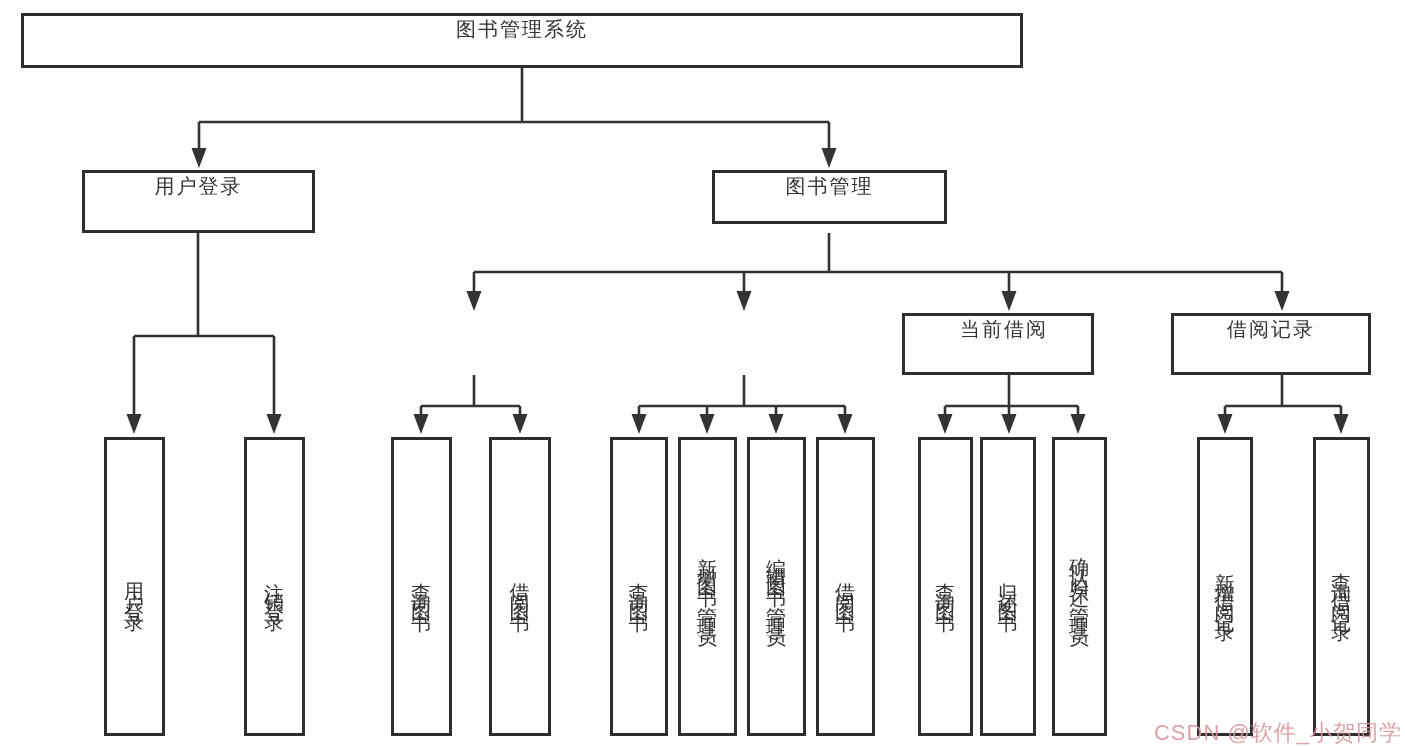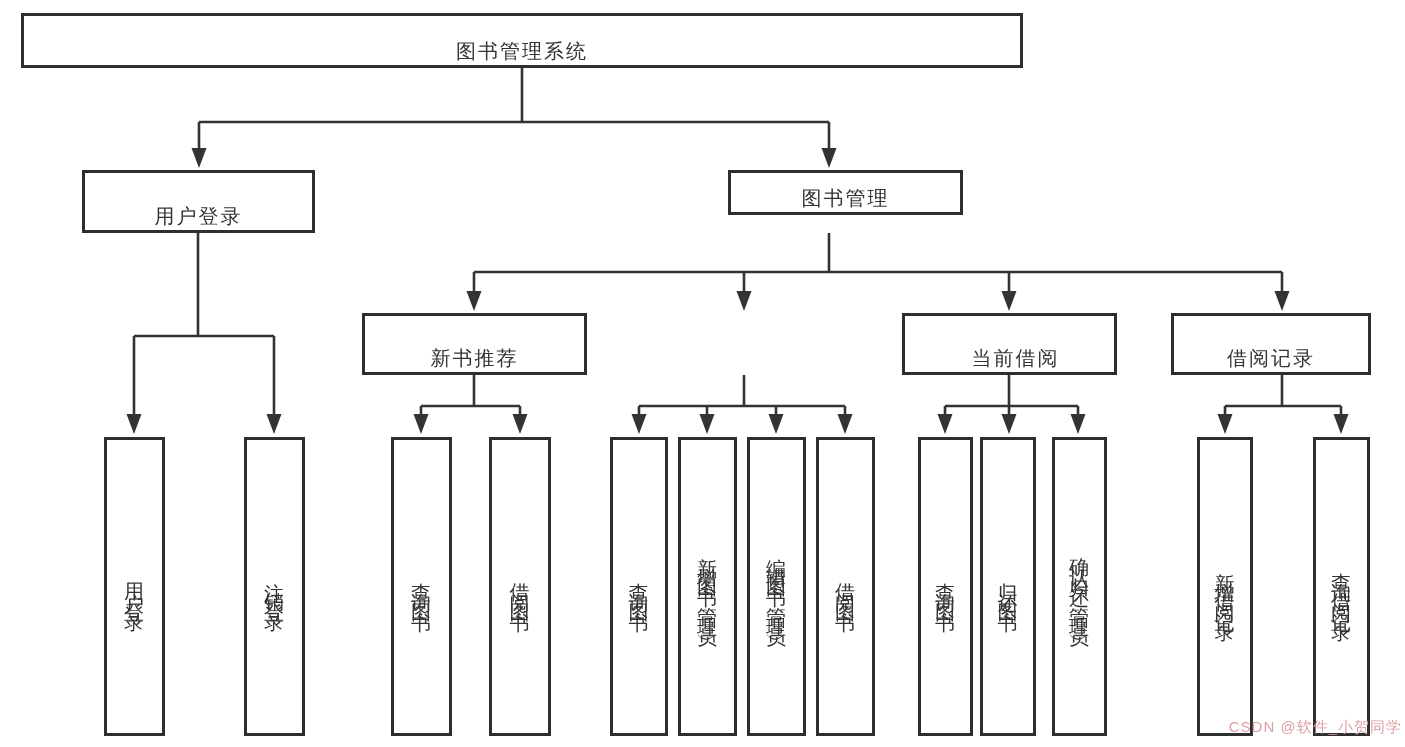--- a/index.html
+++ b/index.html
@@ -27,7 +27,7 @@
     border: 3px solid #2e2e2e;
     background: #ffffff;
     display: flex;
-    align-items: flex-end;
+    align-items: flex-start;
     justify-content: center;
     font-size: 20px;
     letter-spacing: 2px;

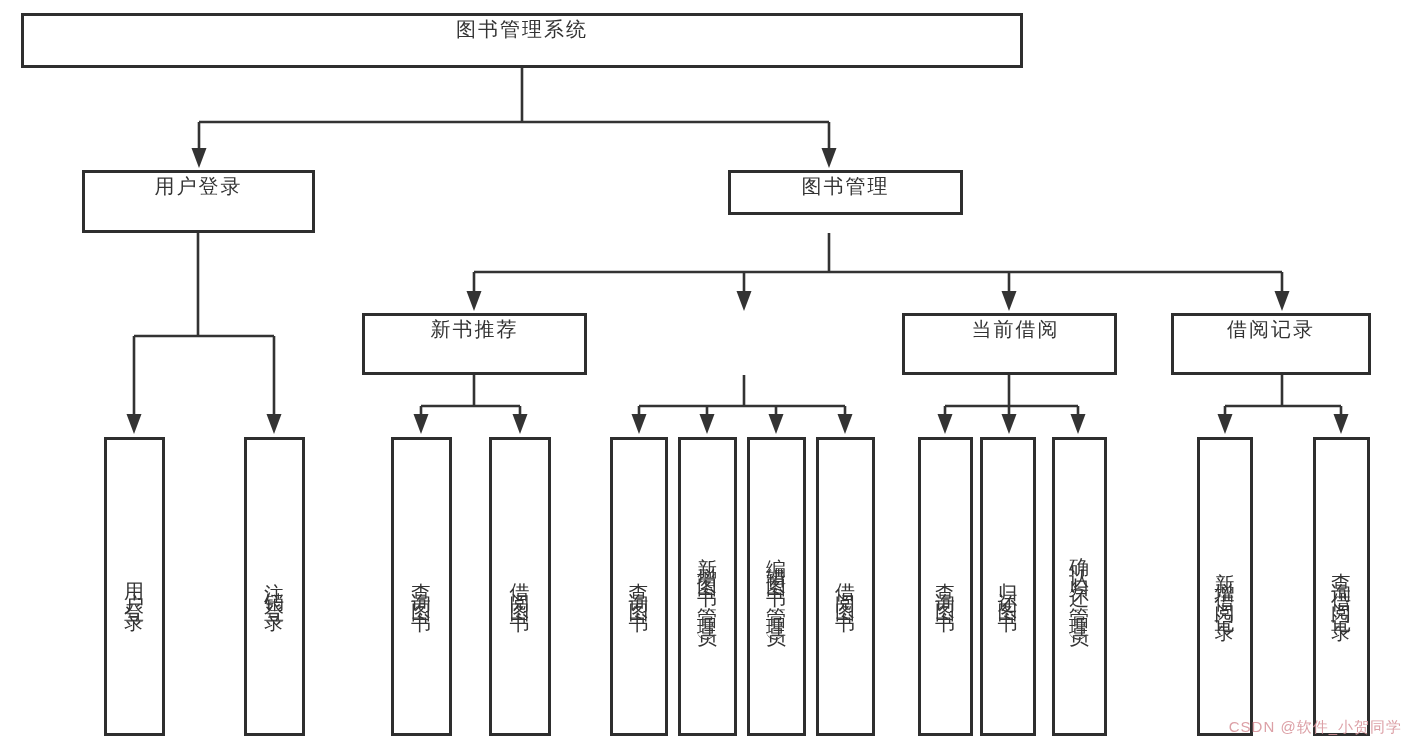--- a/index.html
+++ b/index.html
@@ -118,7 +118,7 @@
   <div class="hbox" style="left:82px; top:170px; width:233px; height:63px;">
     <span>用户登录</span>
   </div>
-  <div class="hbox" style="left:712px; top:170px; width:235px; height:45px;margin-left:16px;">
+  <div class="hbox" style="left:712px; top:170px; width:235px; height:54px;">
     <span>图书管理</span>
   </div>
 

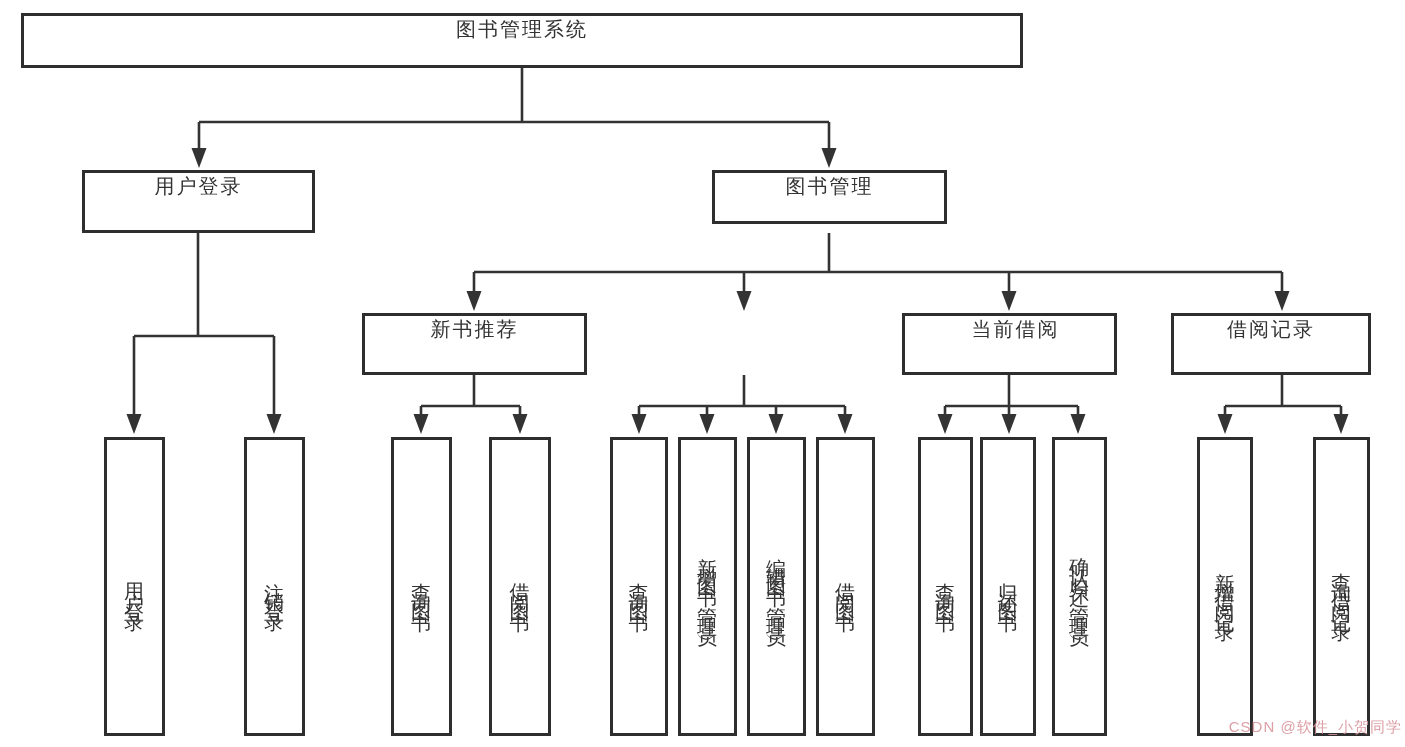--- a/index.html
+++ b/index.html
@@ -122,9 +122,6 @@
     <span>图书管理</span>
   </div>
 
-  <div class="hbox" style="left:362px; top:313px; width:225px; height:62px;">
-    <span>新书推荐</span>
-  </div>
   <div class="hbox" style="left:902px; top:313px; width:215px; height:62px;padding-left:12px;">
     <span>当前借阅</span>
   </div>

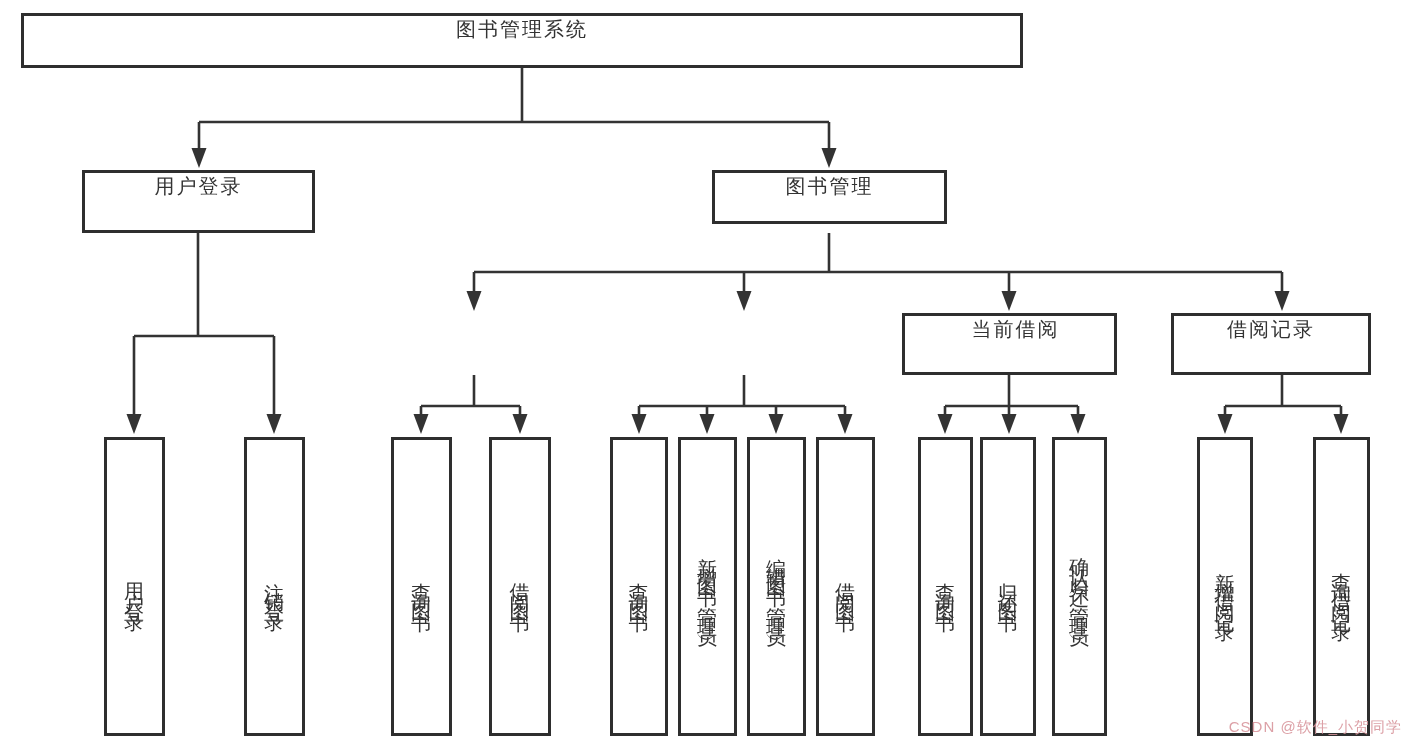--- a/index.html
+++ b/index.html
@@ -122,7 +122,7 @@
     <span>图书管理</span>
   </div>
 
-  <div class="hbox" style="left:902px; top:313px; width:215px; height:62px;padding-left:12px;">
+  <div class="hbox" style="left:902px; top:313px; width:192px; height:62px;padding-left:12px;">
     <span>当前借阅</span>
   </div>
   <div class="hbox" style="left:1171px; top:313px; width:200px; height:62px;">

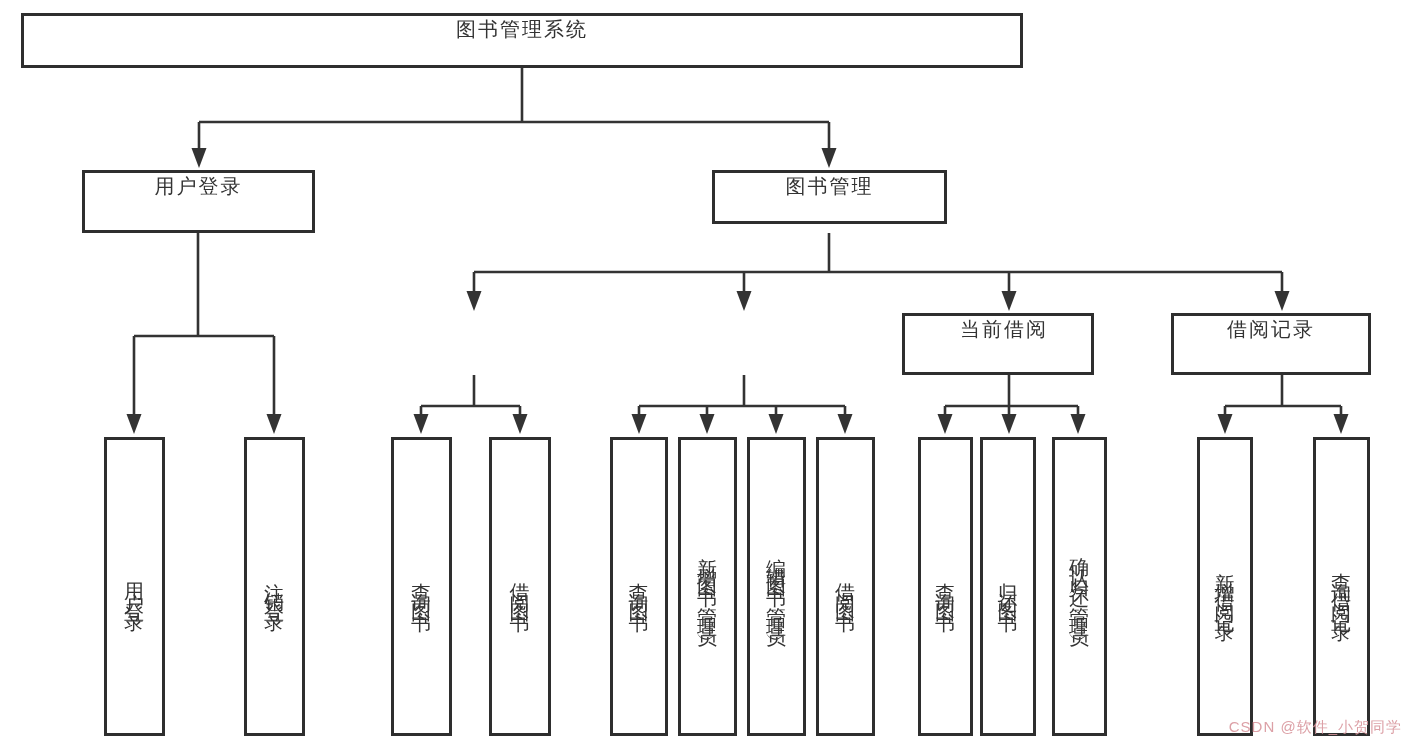--- a/index.html
+++ b/index.html
@@ -59,7 +59,7 @@
     position: absolute;
     top: 718px;
     right: 3px;
-    font-size: 15px;
+    font-size: 22px;
     letter-spacing: 1px;
     color: rgba(216, 150, 156, 0.9);
     z-index: 5;

